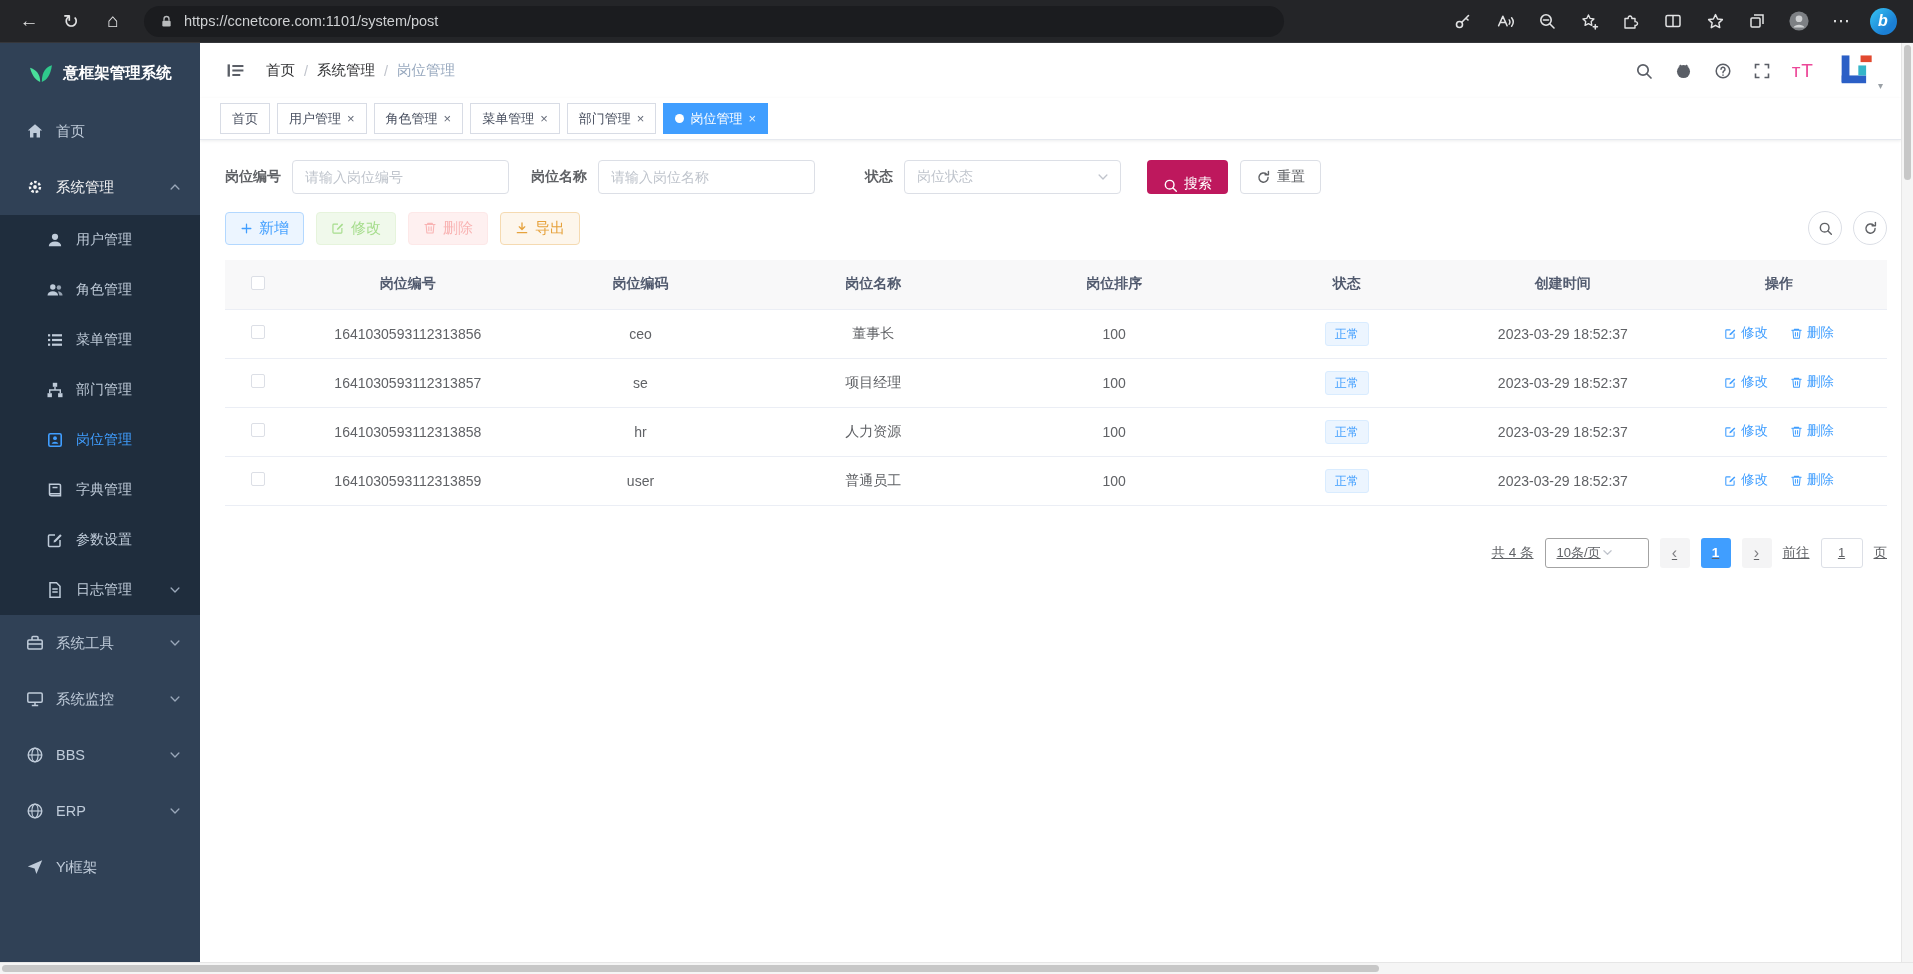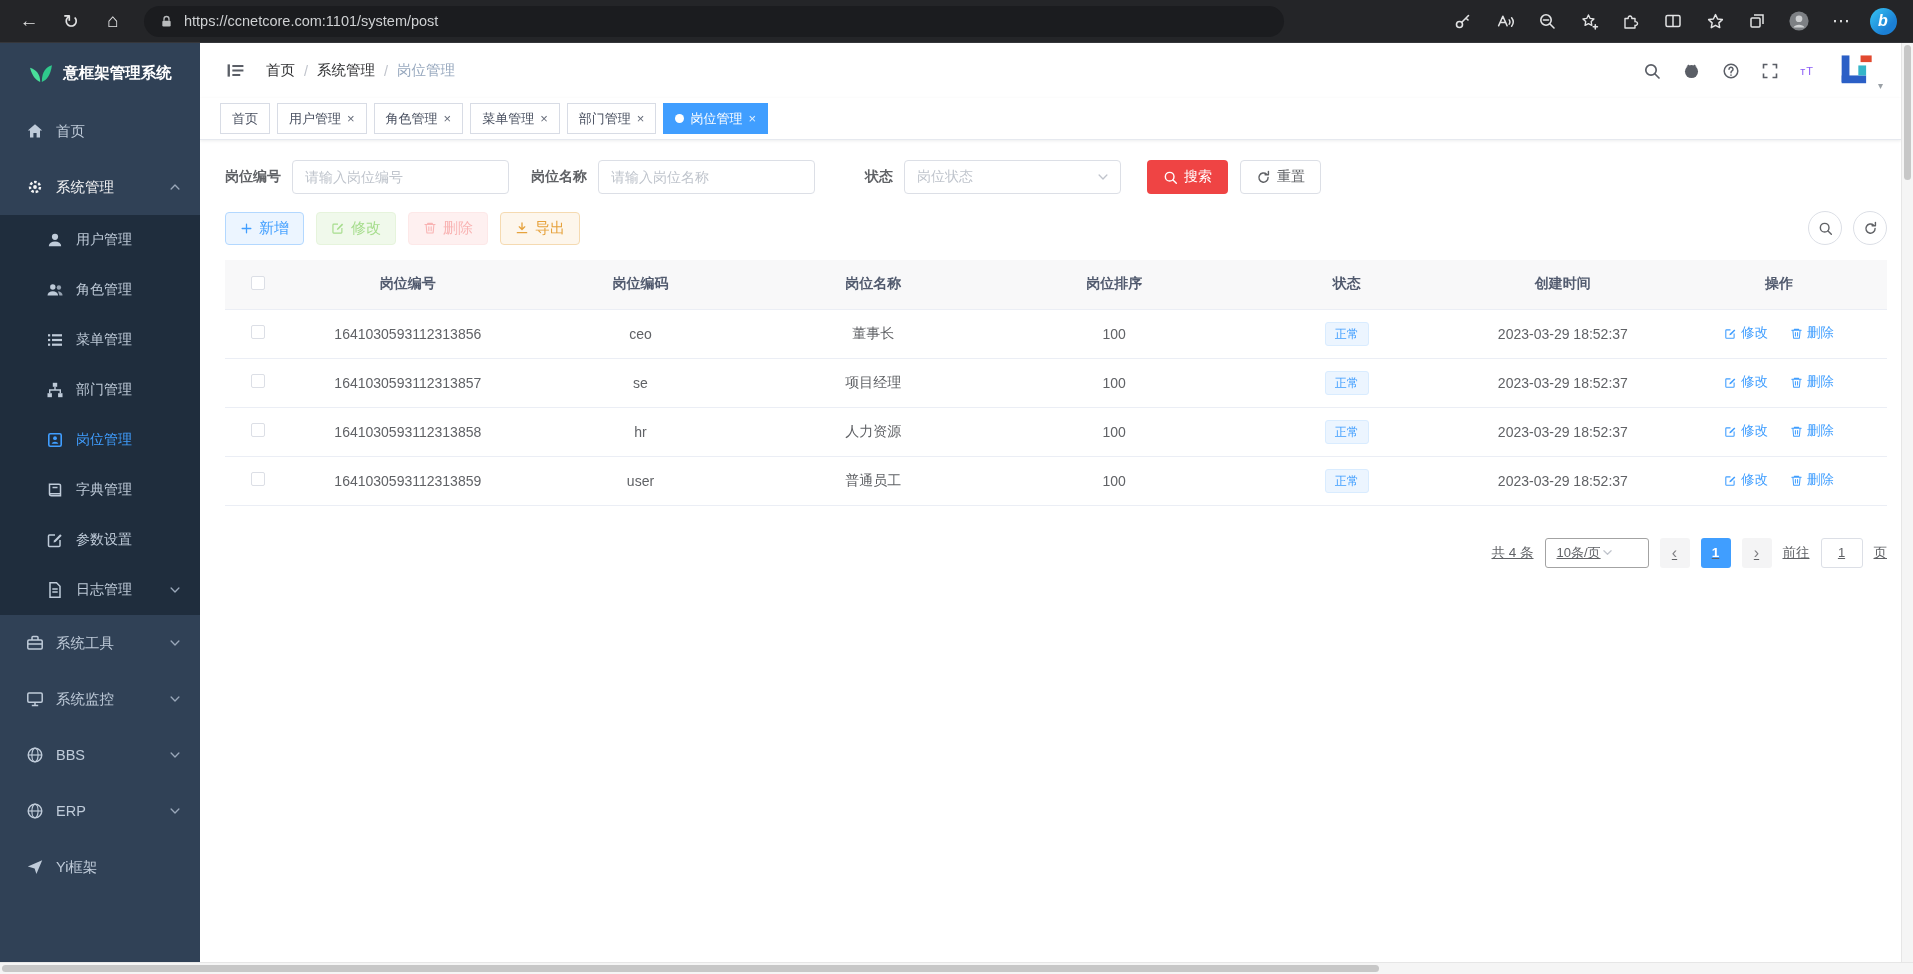--- a/index.html
+++ b/index.html
@@ -15,7 +15,7 @@
   .urlbar .lock{color:#b9bbbd;}
   .chrome-right{margin-left:auto;display:flex;align-items:center;gap:2px;}
   .cbtn{width:40px;height:34px;border-radius:6px;display:flex;align-items:center;justify-content:center;color:#e2e3e4;font-size:18px;cursor:pointer;}
-  .fontsize-ico{font-size:11px;color:#8b5cf6;letter-spacing:1px;}
+  .fontsize-ico{font-size:19px;color:#ec4899;letter-spacing:1px;}
   .bing-badge{width:27px;height:27px;border-radius:50%;background:linear-gradient(135deg,#37c6f4 0%,#1b7fd4 70%);color:#fff;font-weight:bold;font-size:16px;display:flex;align-items:center;justify-content:center;font-style:italic;}
 
   

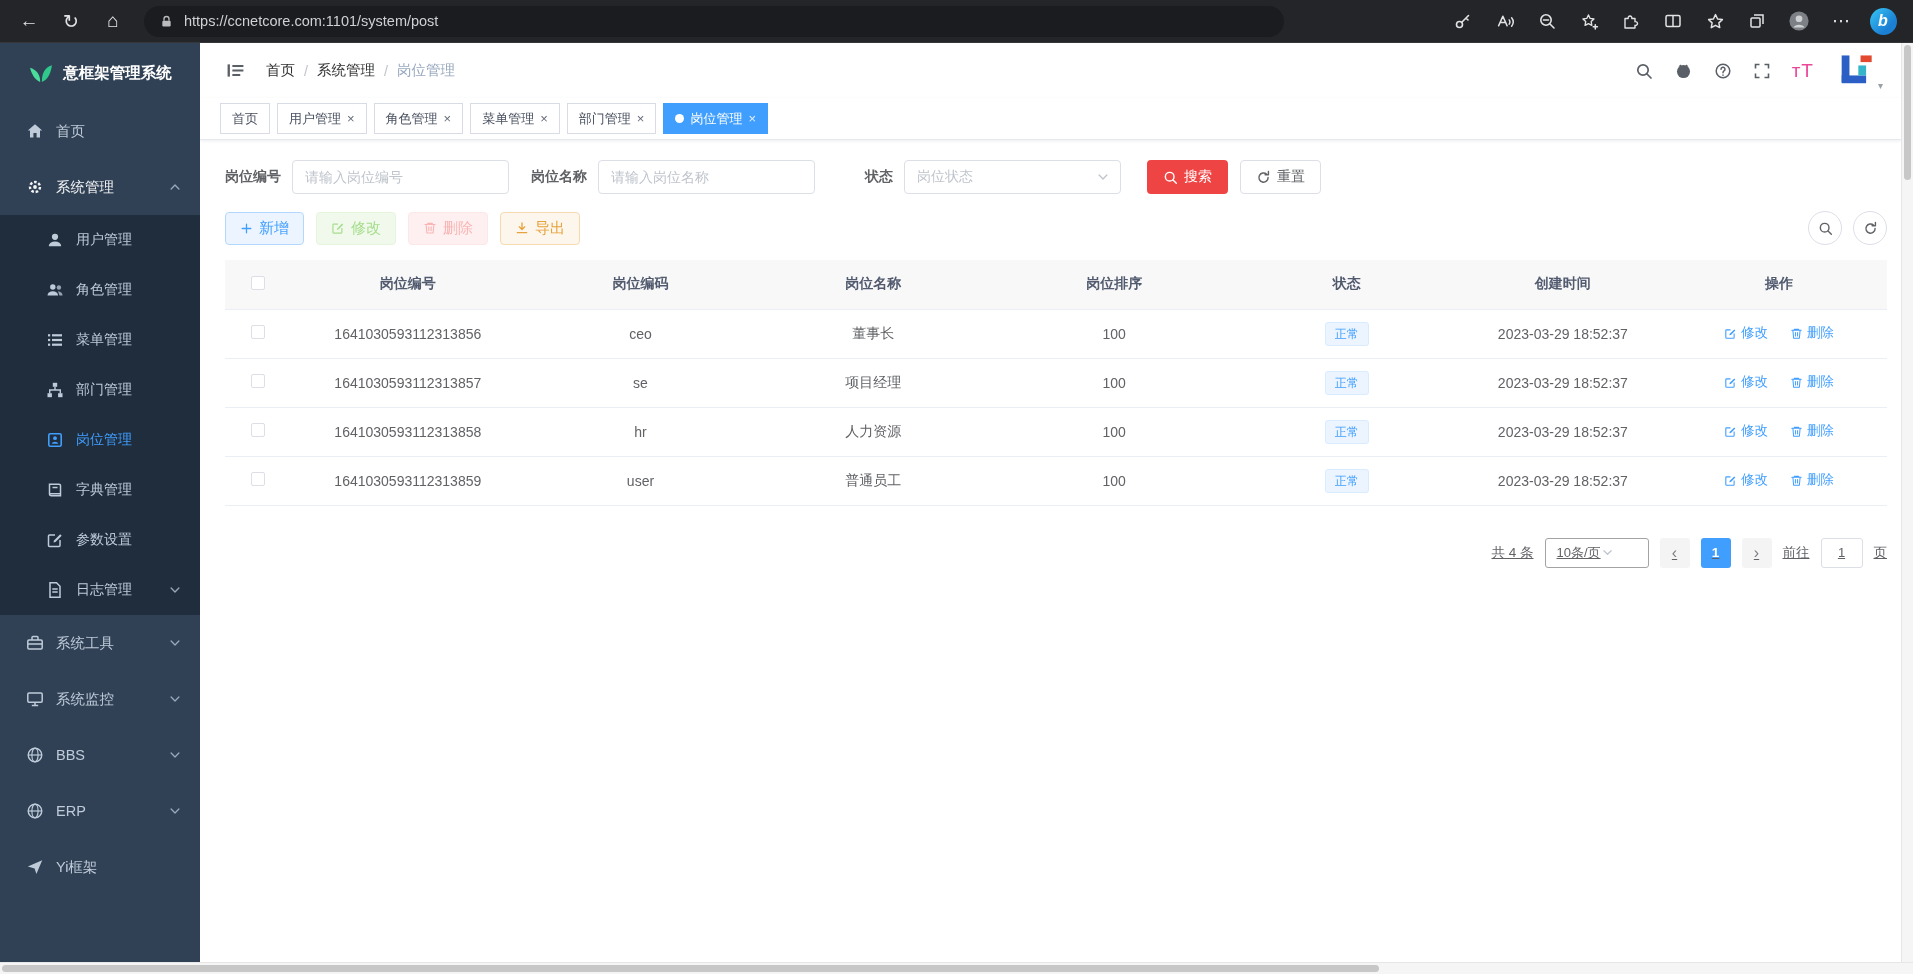--- a/index.html
+++ b/index.html
@@ -65,7 +65,7 @@
   .f-select{width:217px;height:34px;border:1px solid #dcdfe6;border-radius:4px;padding:0 10px 0 12px;font-size:14px;color:#bfc4cc;display:flex;align-items:center;justify-content:space-between;cursor:pointer;background:#fff;}
   .f-select .chev{color:#c0c4cc;}
   .btn{height:34px;border-radius:4px;display:inline-flex;align-items:center;gap:6px;font-size:14px;cursor:pointer;border:1px solid transparent;padding:0 15px;font-family:inherit;}
-  .btn-primary{background:#ef4444;color:#fff;margin-left:4px;}
+  .btn-primary{background:#be185d;color:#fff;margin-left:4px;align-items:flex-end;}
   .btn-plain{background:#fff;border-color:#dcdfe6;color:#606266;margin-left:12px;}
 
   .toolbar{display:flex;align-items:center;margin-top:17px;}

